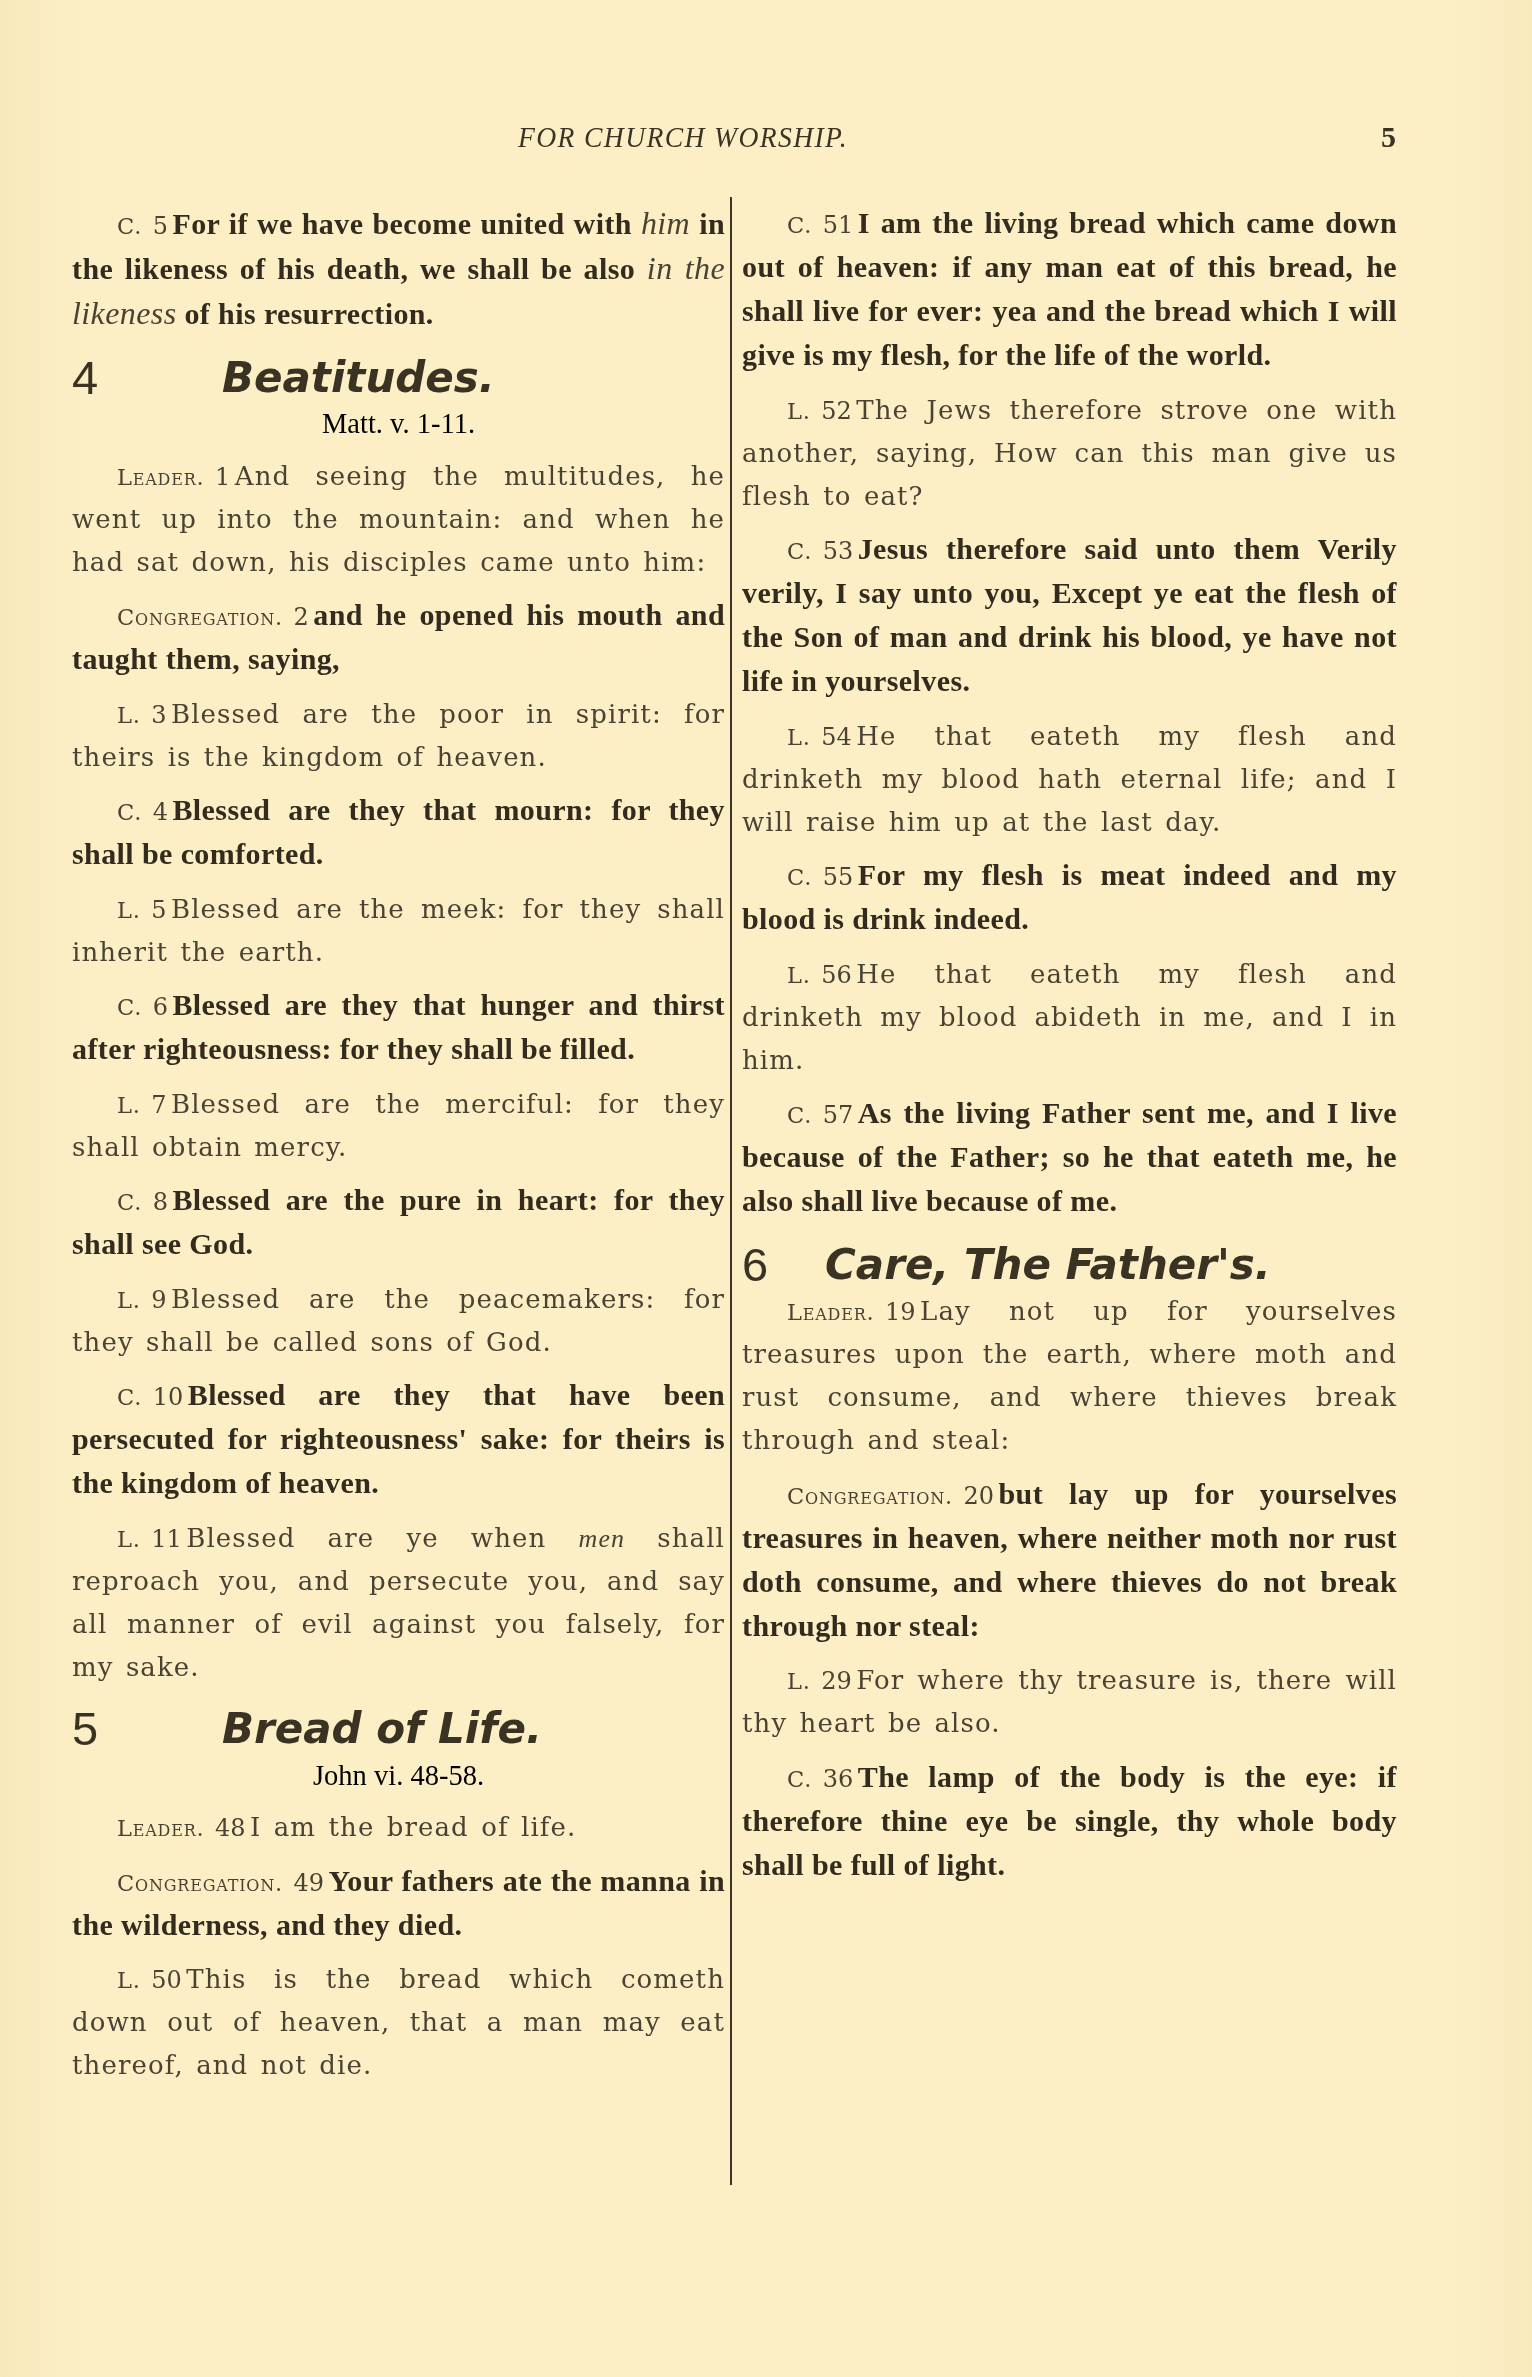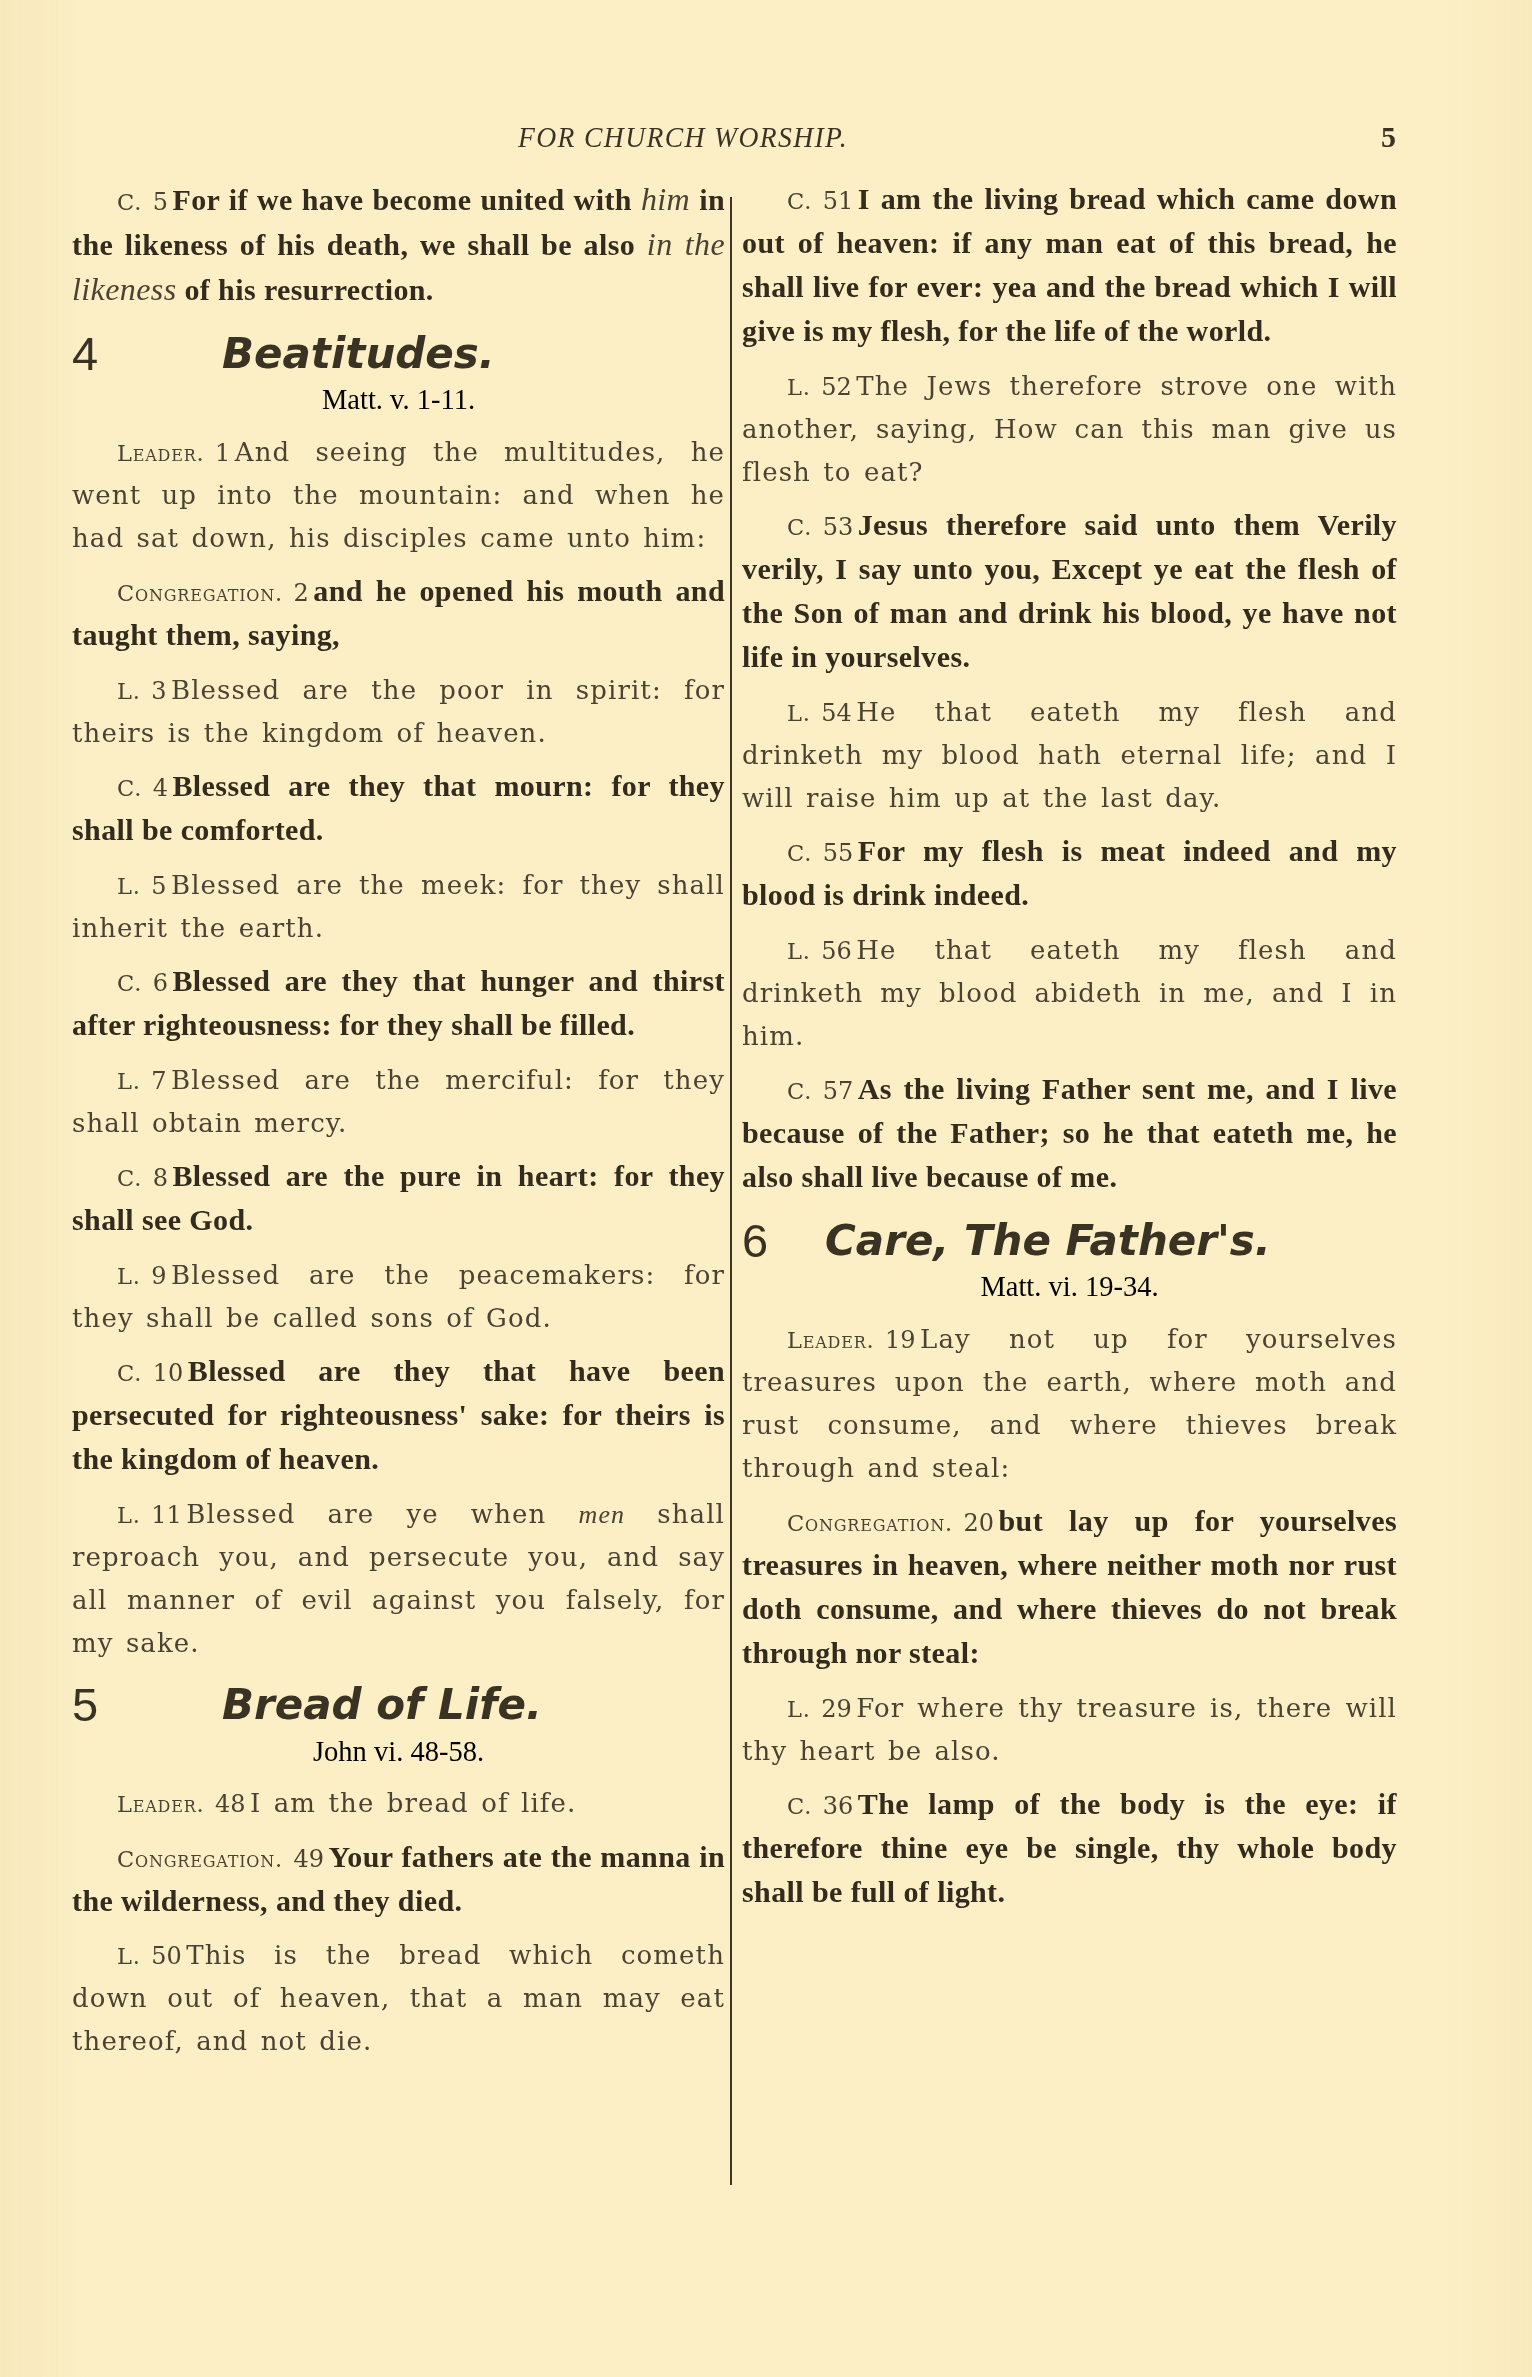--- a/index.html
+++ b/index.html
@@ -26,7 +26,7 @@
     font-family: "Liberation Serif", serif; font-size: 30px; font-weight: bold; color: #3b3426;
   }
   .column {
-    position: absolute; top: 180px; width: 653px;
+    position: absolute; top: 204px; width: 653px;
     text-align: justify;
   }
   .col-left { left: 72px; }

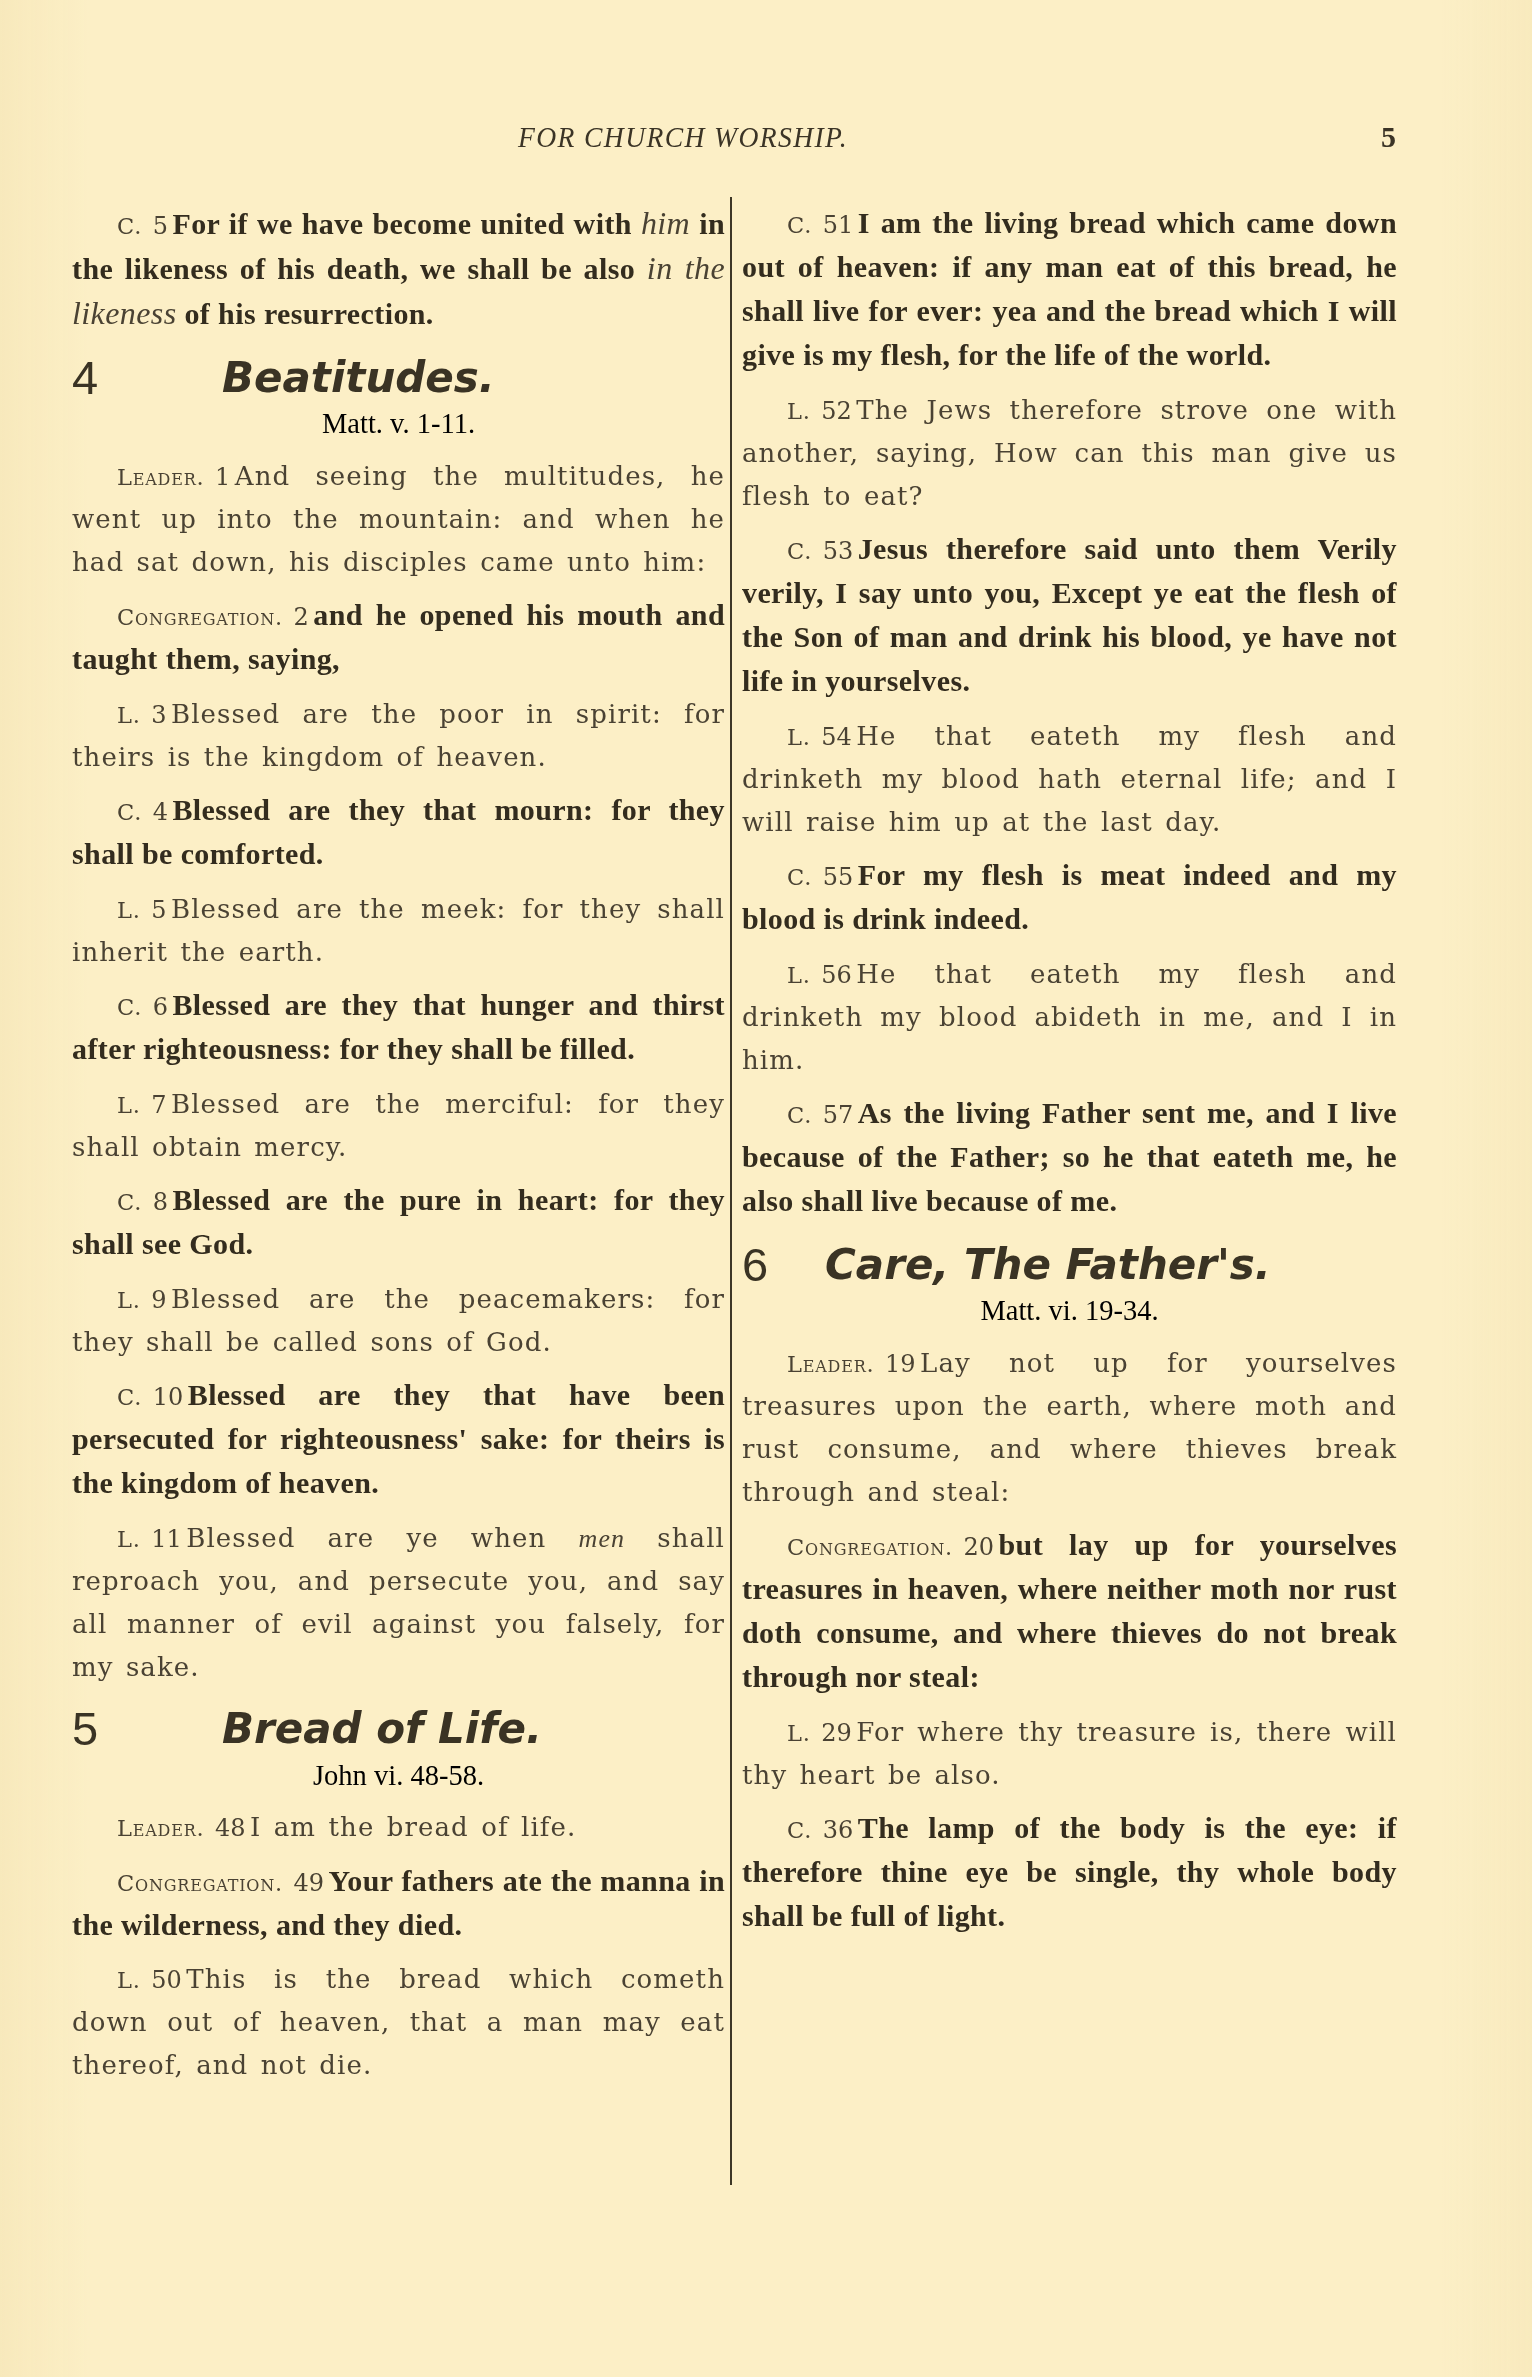--- a/index.html
+++ b/index.html
@@ -131,7 +131,6 @@
     <span class="section-number">6</span>
     <span class="section-title">Care, The Father's.</span>
   </div>
-  <div class="scripture-ref">Matt. vi. 19-34.</div>
   <div class="verse-list">
       <p class="verse indent lead"><span class="speaker">Leader.</span><span class="num">19</span><span class="t-reg">Lay not up for yourselves treasures upon the earth, where moth and rust consume, and where thieves break through and steal:</span></p>
       <p class="verse indent cong"><span class="speaker">Congregation.</span><span class="num">20</span><span class="t-bold">but lay up for yourselves treasures in heaven, where neither moth nor rust doth consume, and where thieves do not break through nor steal:</span></p>

